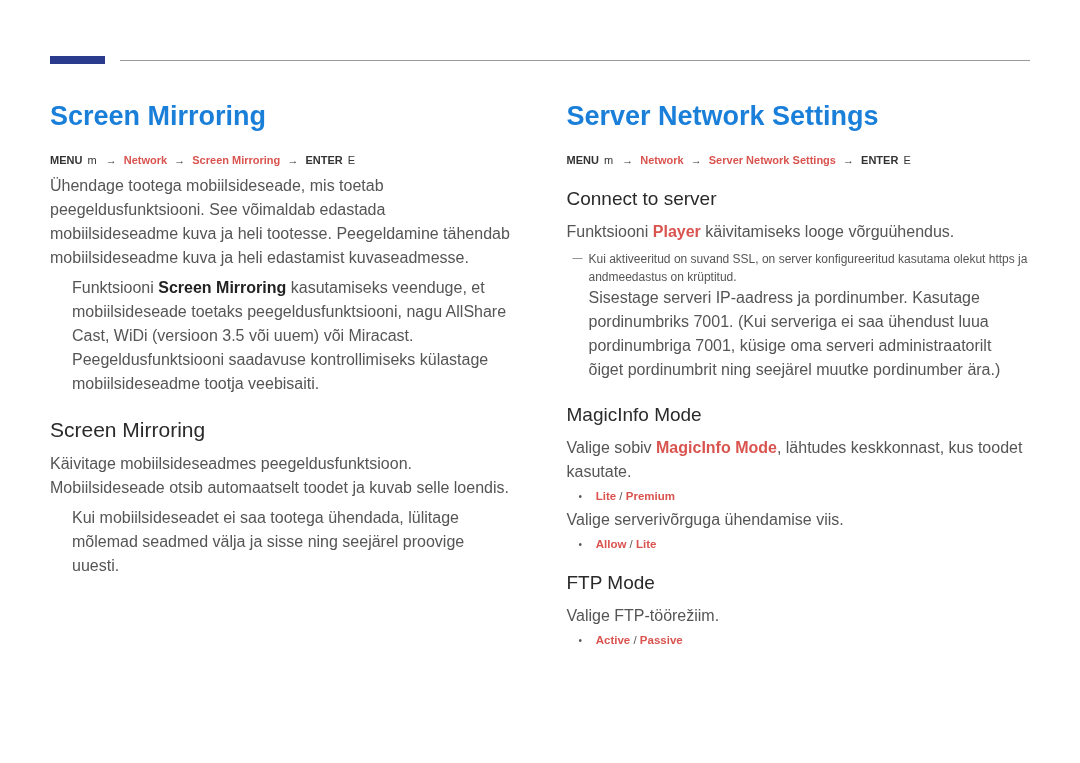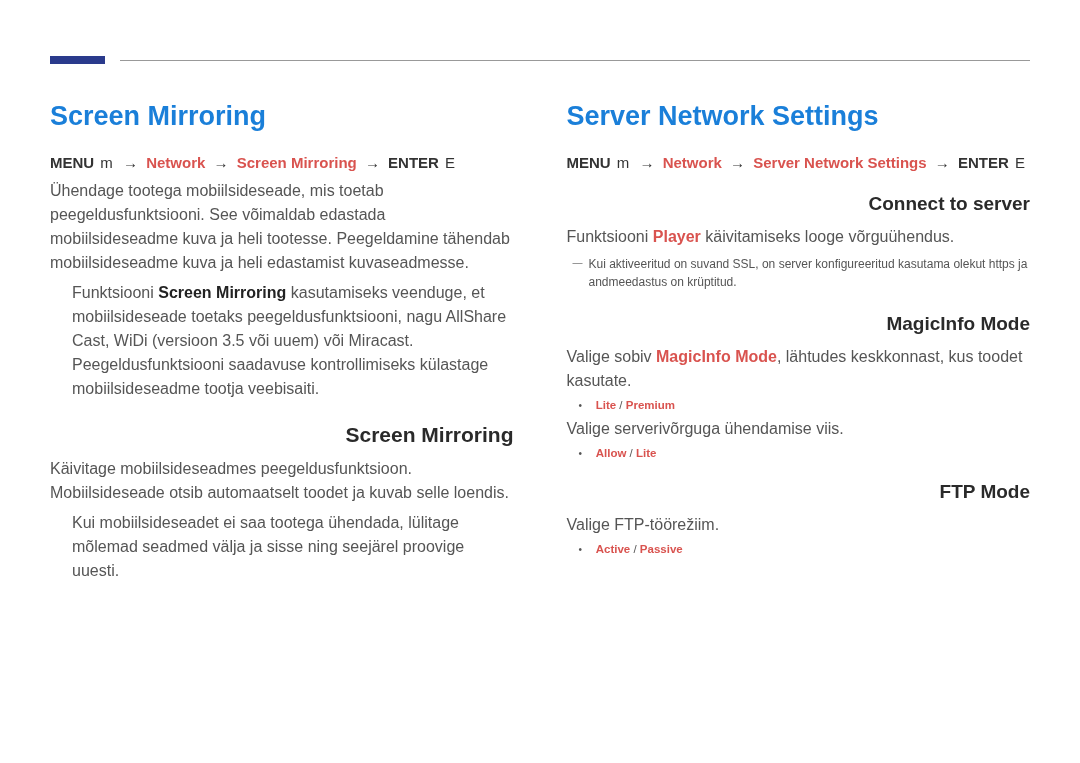--- a/index.html
+++ b/index.html
@@ -46,7 +46,7 @@
       margin-bottom: 22px;
     }
     .breadcrumb {
-      font-size: 15px;
+      font-size: 11px;
       font-weight: 700;
       margin-bottom: 8px;
       color: #333;

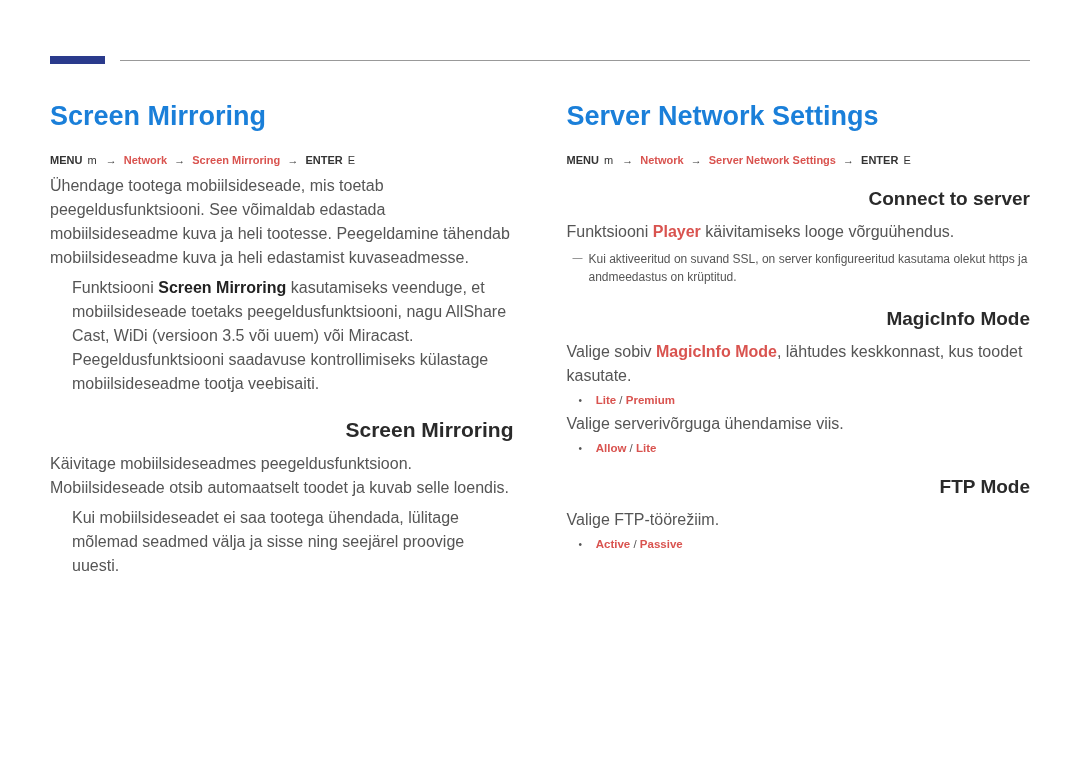--- a/index.html
+++ b/index.html
@@ -80,10 +80,9 @@
     h2 {
       color: #2a2a2a;
       font-size: 21px;
-      font-weight: 700;
+      font-weight: 400;
       margin-top: 22px;
       margin-bottom: 10px;
-      text-align: right;
     }
     h2.sub {
       font-size: 19px;

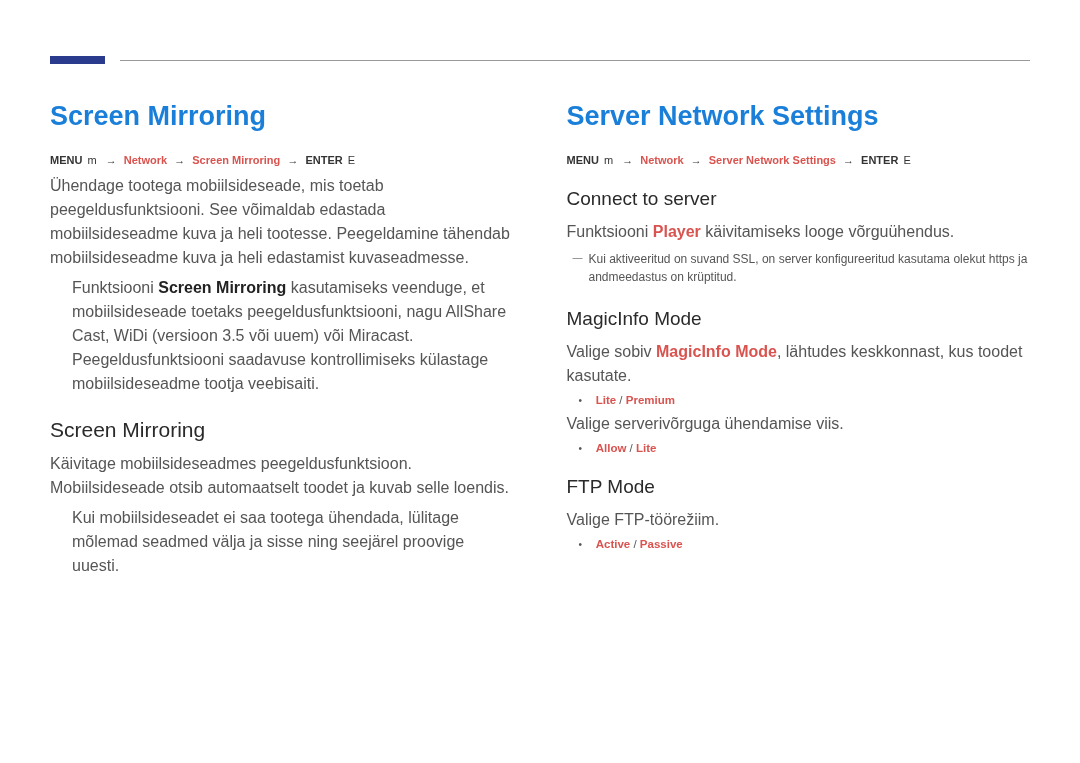--- a/index.html
+++ b/index.html
@@ -186,6 +186,7 @@
     <div class="note-line">
       <span>Kui aktiveeritud on suvand </span><span class="bold-dark">SSL</span><span>, on server konfigureeritud kasutama olekut </span><span class="bold-dark">https</span><span> ja andmeedastus on krüptitud.</span>
     </div>
+    <p class="body indent">Sisestage serveri IP-aadress ja pordinumber. Kasutage pordinumbriks 7001. (Kui serveriga ei saa ühendust luua pordinumbriga 7001, küsige oma serveri administraatorilt õiget pordinumbrit ning seejärel muutke pordinumber ära.)</p>
 
     <h2 class="sub">MagicInfo Mode</h2>
     <p class="body">

